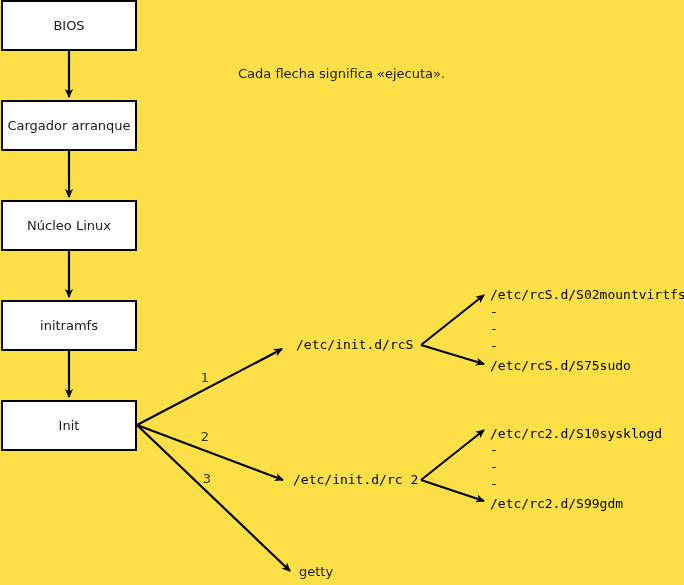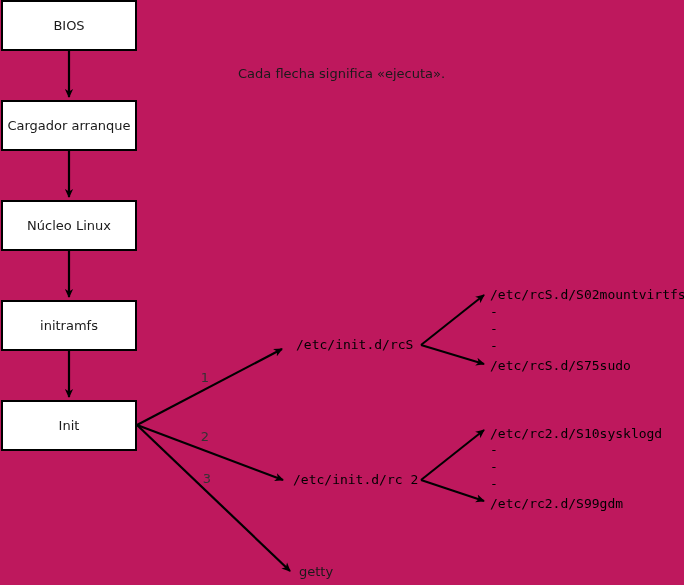--- a/index.html
+++ b/index.html
@@ -11,7 +11,7 @@
     position: relative;
     width: 684px;
     height: 585px;
-    background: #be185d;
+    background: #fde047;
     overflow: hidden;
     font-family: "Liberation Sans", sans-serif;
   }

